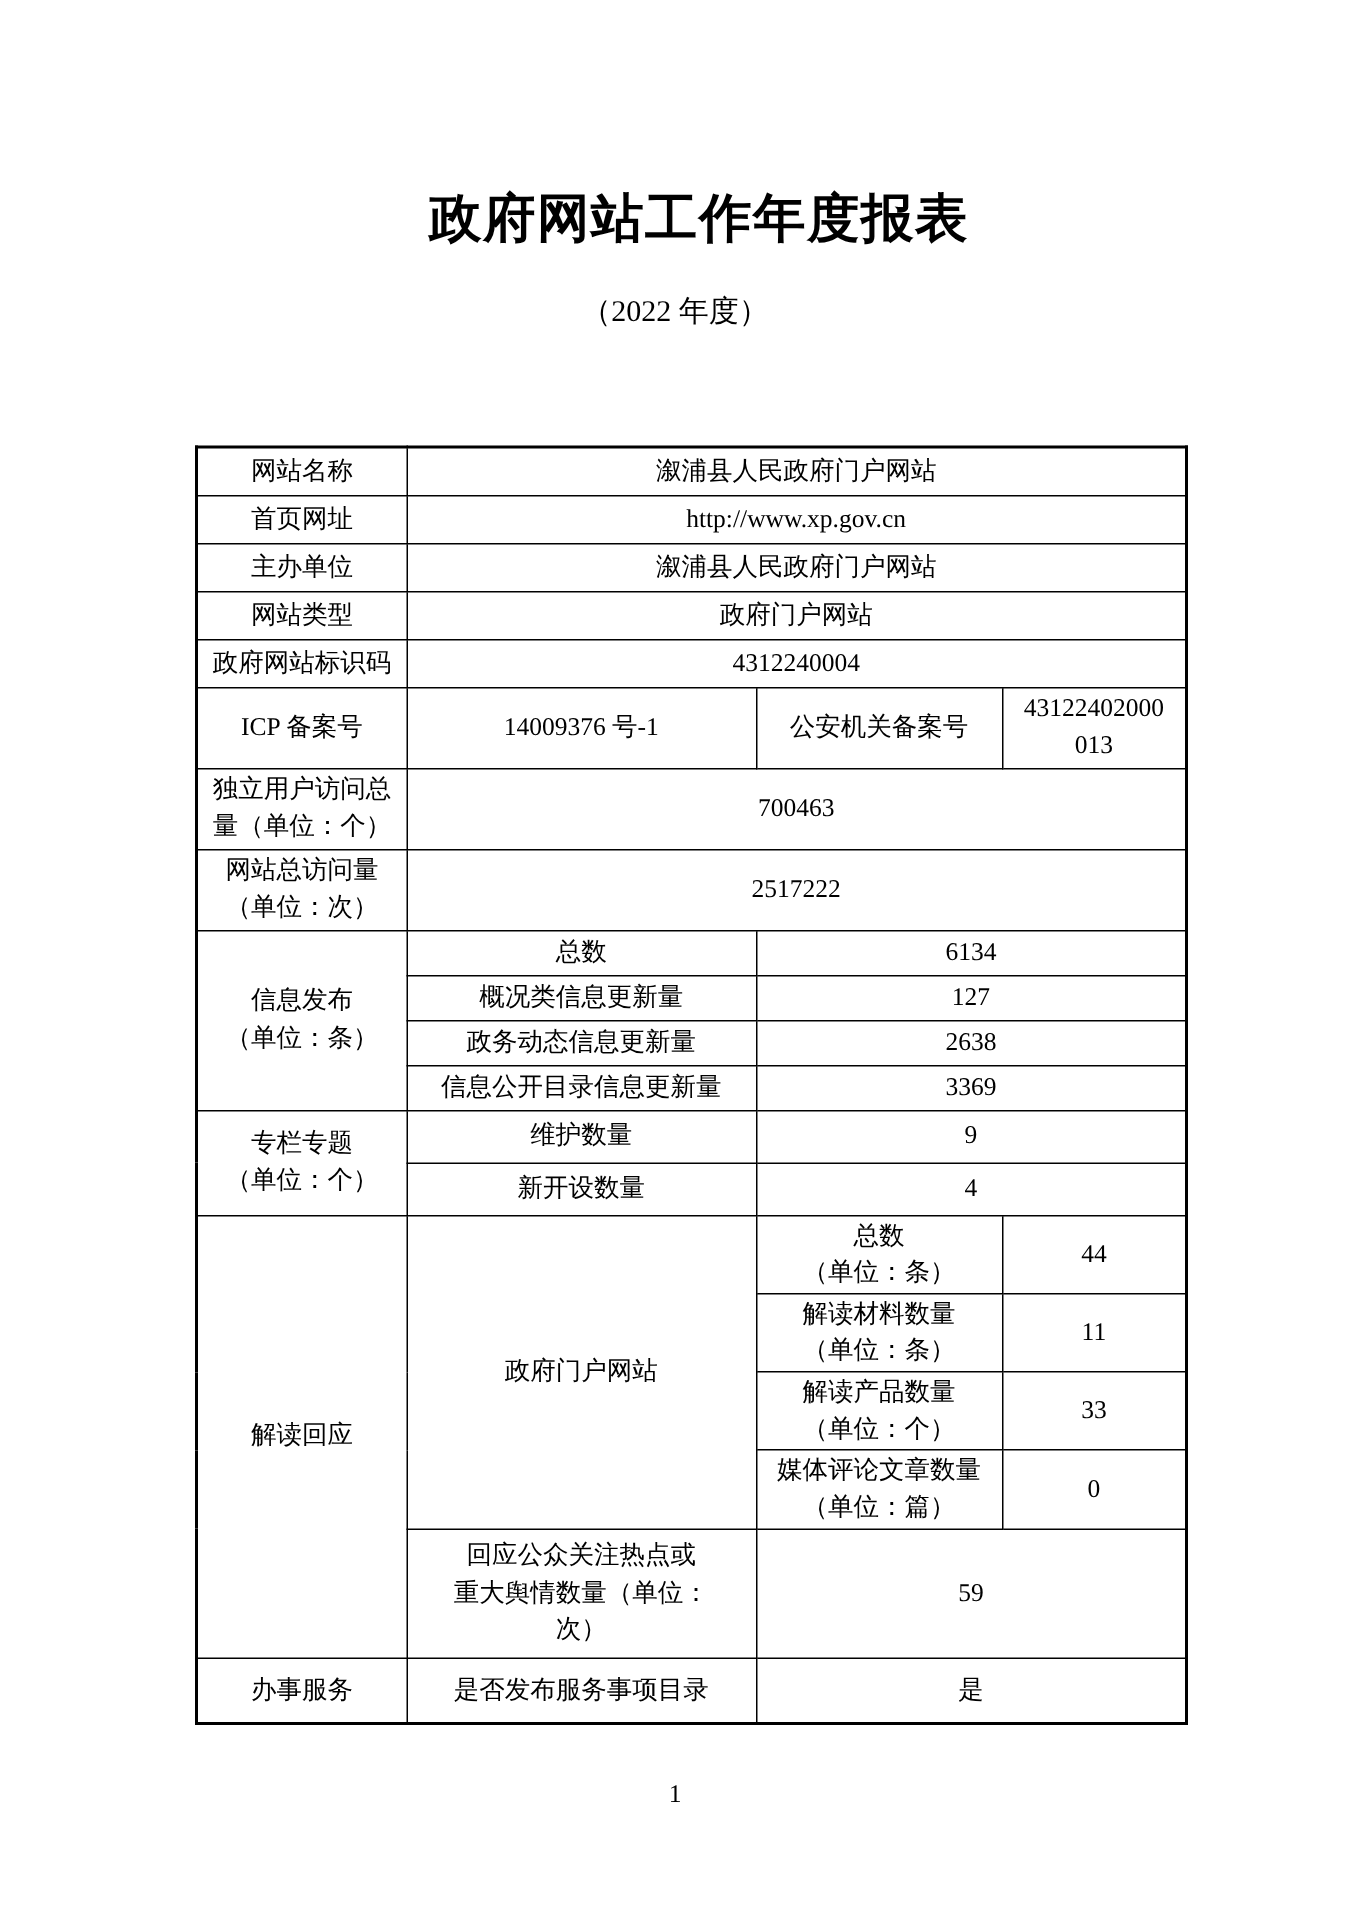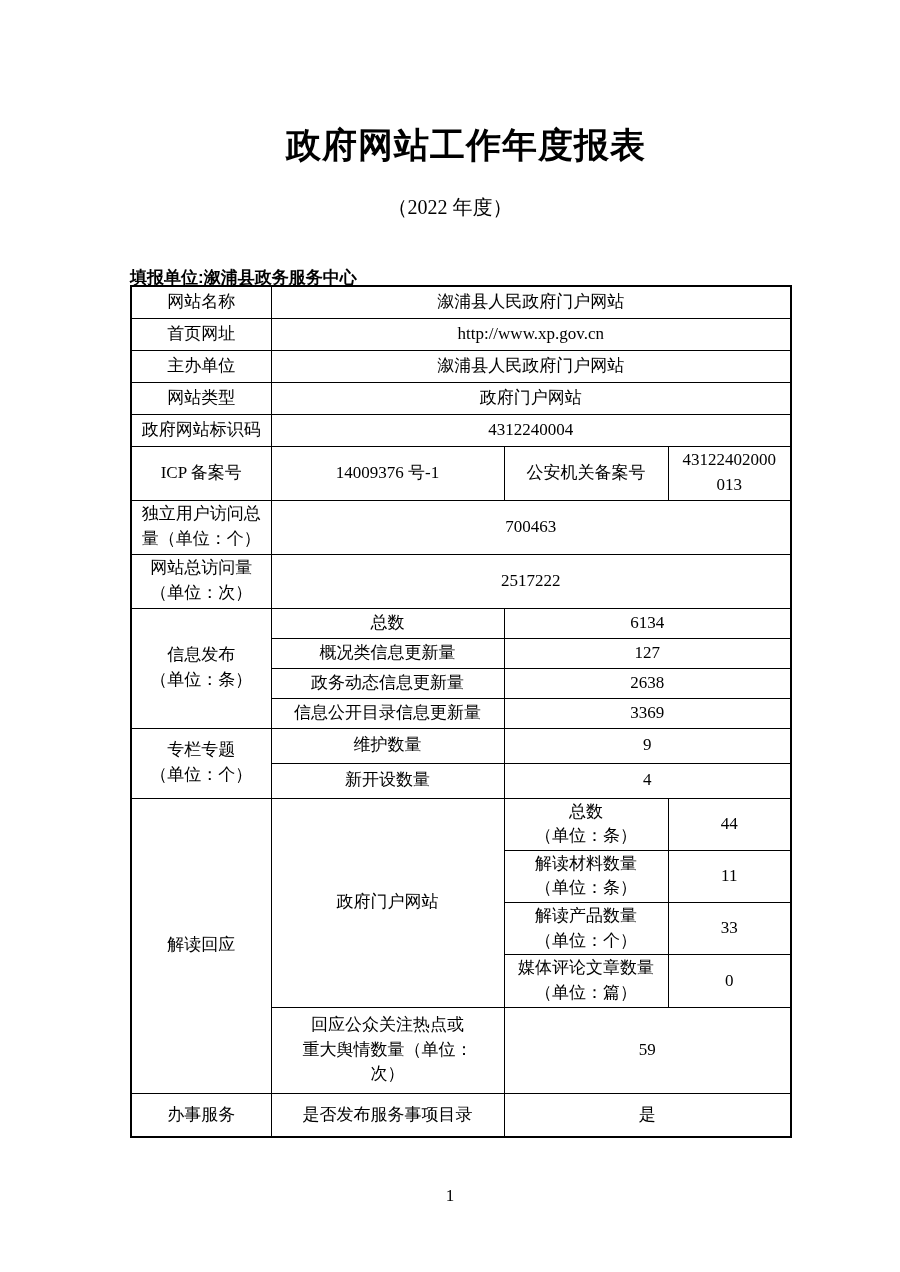--- a/index.html
+++ b/index.html
@@ -74,7 +74,6 @@
 
   <div class="doc-title">政府网站工作年度报表</div>
   <div class="doc-subtitle">（2022 年度）</div>
-  <div class="unit-line">填报单位:溆浦县政务服务中心</div>
 
   <div class="tbl-wrap">
     <table class="report">

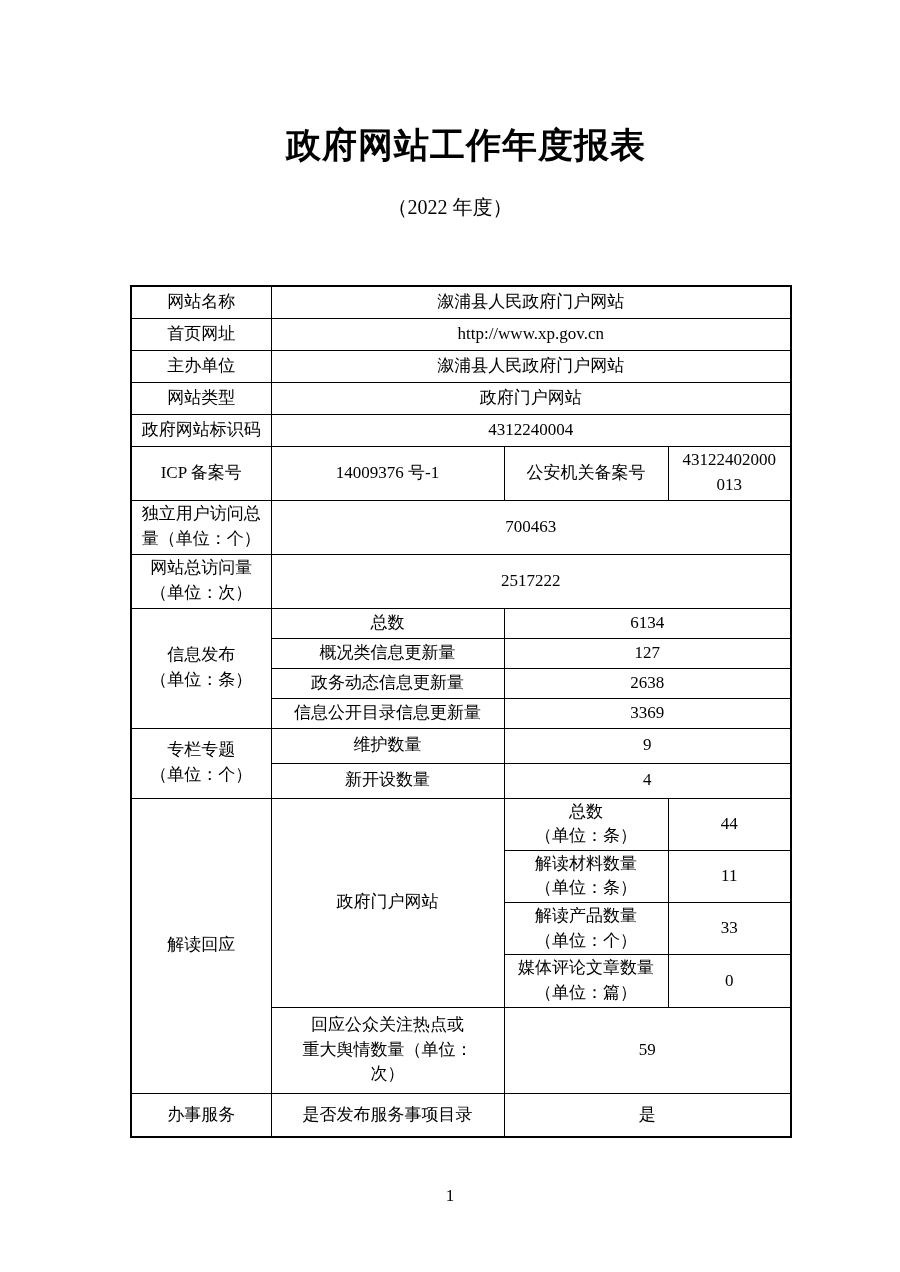--- a/index.html
+++ b/index.html
@@ -28,7 +28,7 @@
     font-weight: bold; font-size: 17px;
   }
 
-  .tbl-wrap { position: absolute; top: 285px; left: 130px; border-radius: 14px; }
+  .tbl-wrap { position: absolute; top: 297px; left: 130px; border-radius: 14px; }
   table.report {
     border-collapse: collapse;
     table-layout: fixed;

